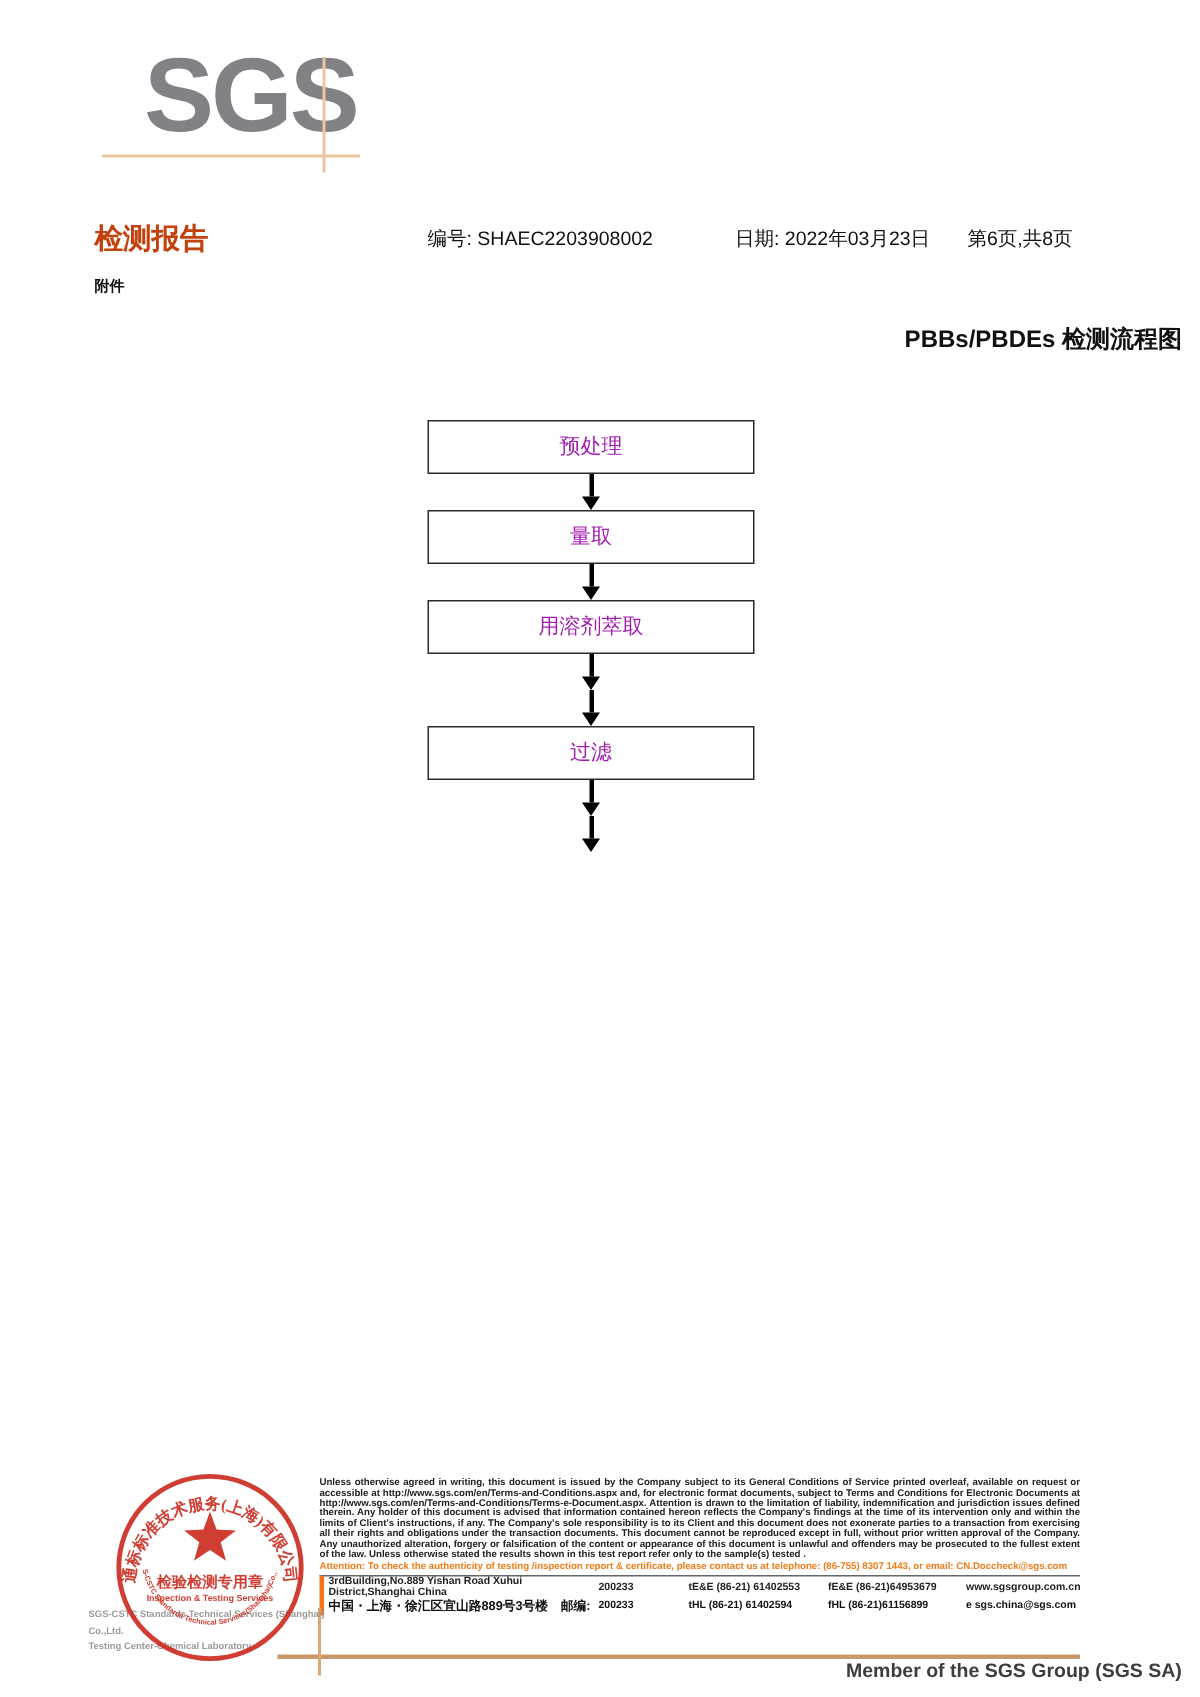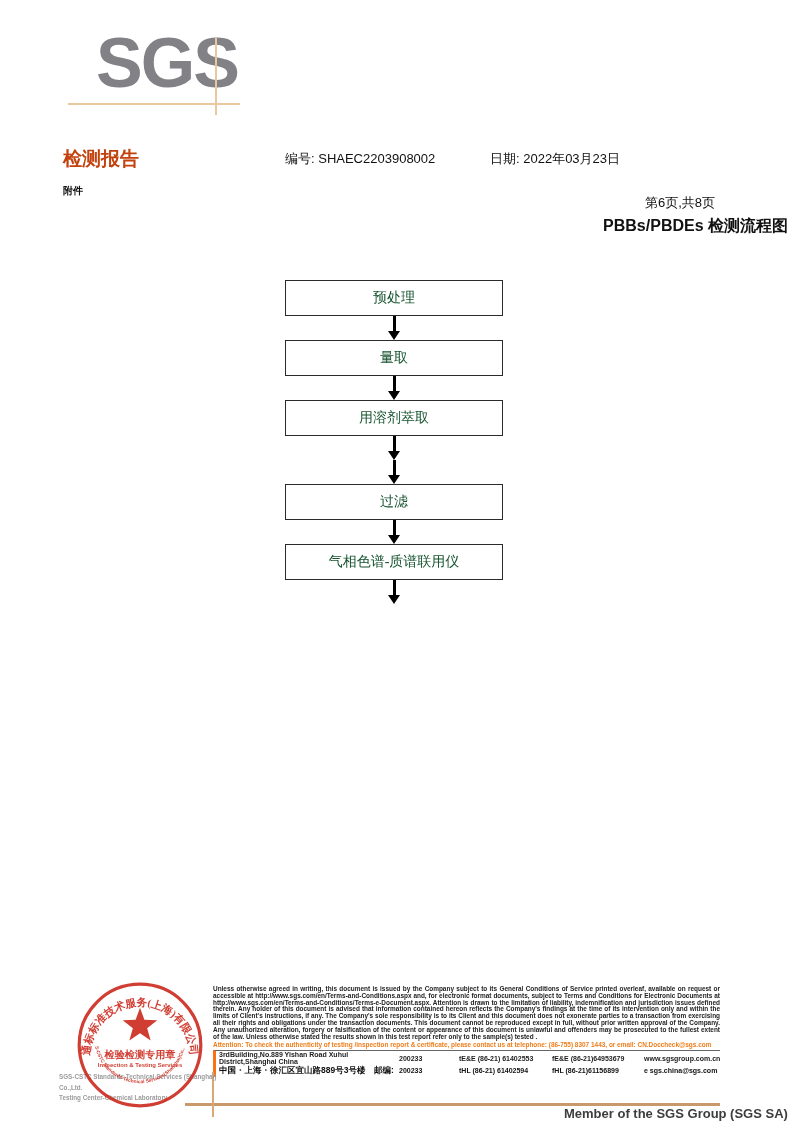--- a/index.html
+++ b/index.html
@@ -19,7 +19,7 @@
   .hdr-item { position:absolute; top:150px; font-size:13px; color:#111; }
   .hdr-no   { left:285px; }
   .hdr-date { left:490px; }
-  .hdr-page { left:645px;margin-top:44px; }
+  .hdr-page { left:645px; }
   .attachment { position:absolute; left:63px; top:184px; font-size:10px; font-weight:bold; color:#111;
     font-family:"Liberation Serif", serif; }
 

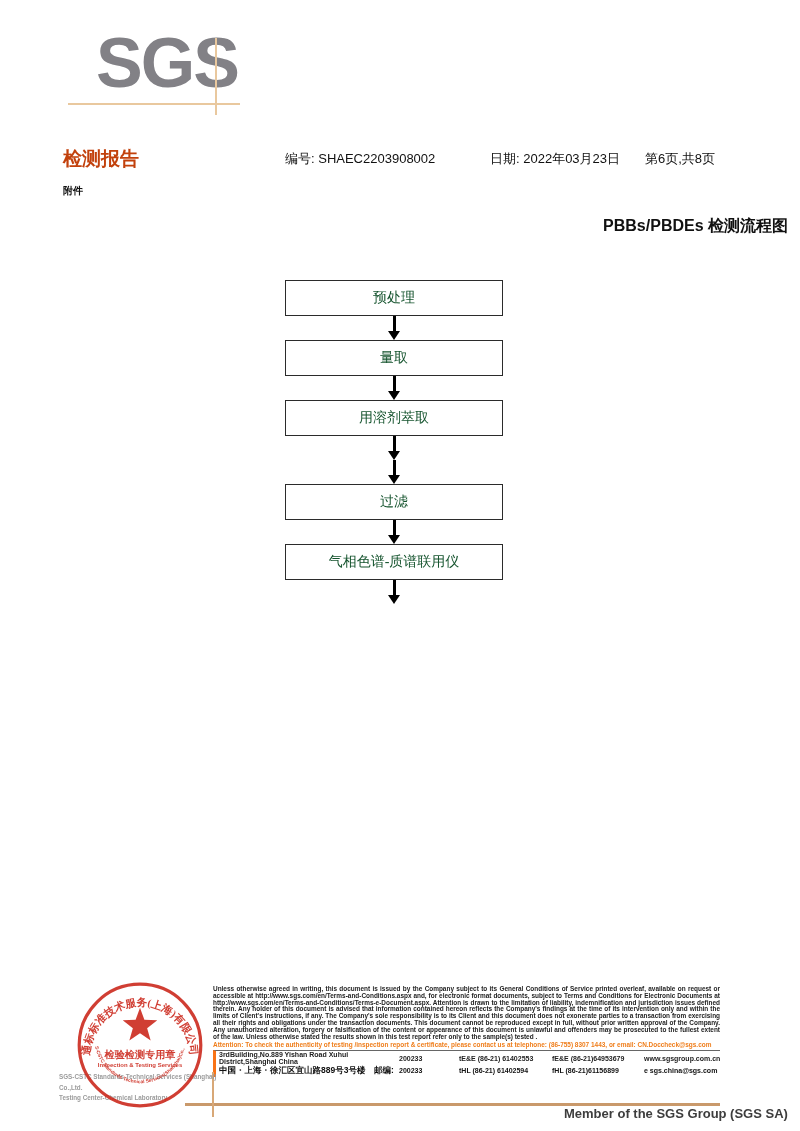--- a/index.html
+++ b/index.html
@@ -29,7 +29,7 @@
   .flow { position:absolute; left:285px; top:280px; width:218px; }
   .flow-box { width:218px; height:36px; border:1px solid #2b2b2b; background:#fff;
     display:flex; align-items:center; justify-content:center;
-    font-family:"Liberation Serif", serif; font-size:14px; color:#14532d; }
+    font-family:"Liberation Serif", serif; font-size:14px; color:#a21caf; }
   .flow-arrow { height:24px; width:218px; display:flex; flex-direction:column; align-items:center; }
   .flow-arrow .shaft { width:3px; flex:1 1 auto; background:#000; }
   .flow-arrow .head { width:0; height:0; border-left:6px solid transparent;

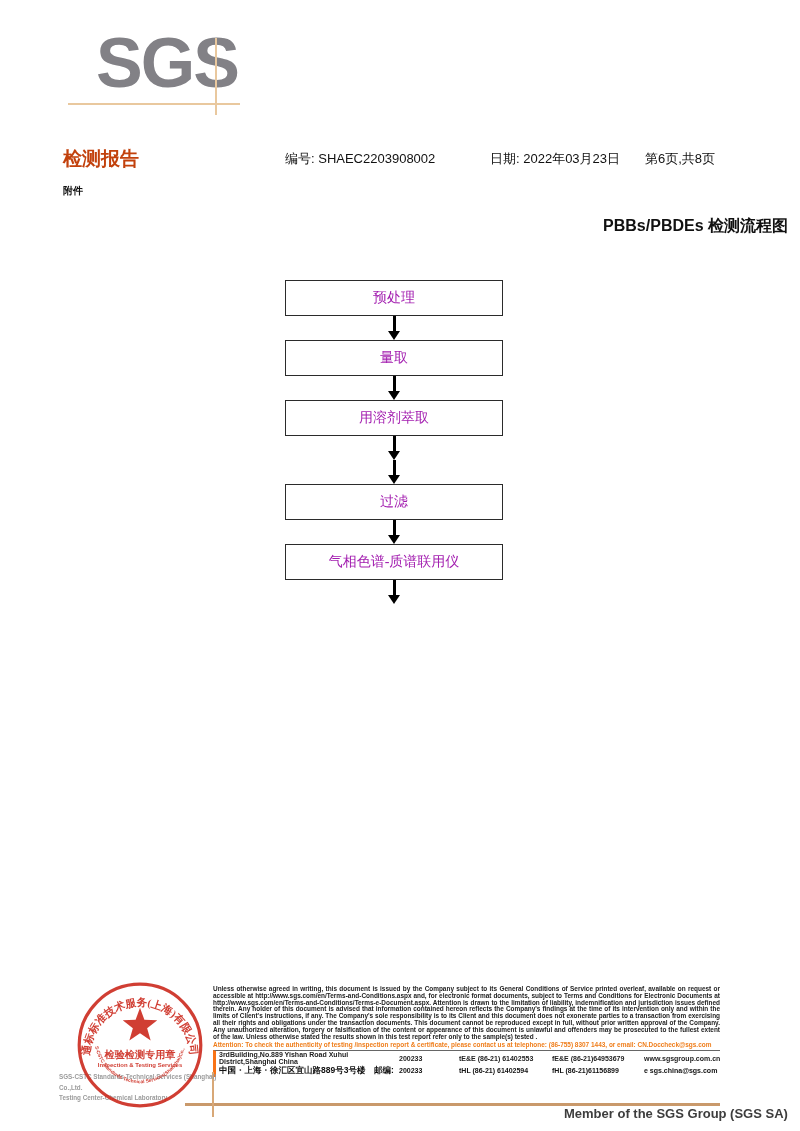--- a/index.html
+++ b/index.html
@@ -95,7 +95,6 @@
         <div class="shaft"></div>
         <div class="head"></div>
       </div>
-    <div class="flow-box">气相色谱-质谱联用仪</div>
     <div class="flow-arrow">
         <div class="shaft"></div>
         <div class="head"></div>

